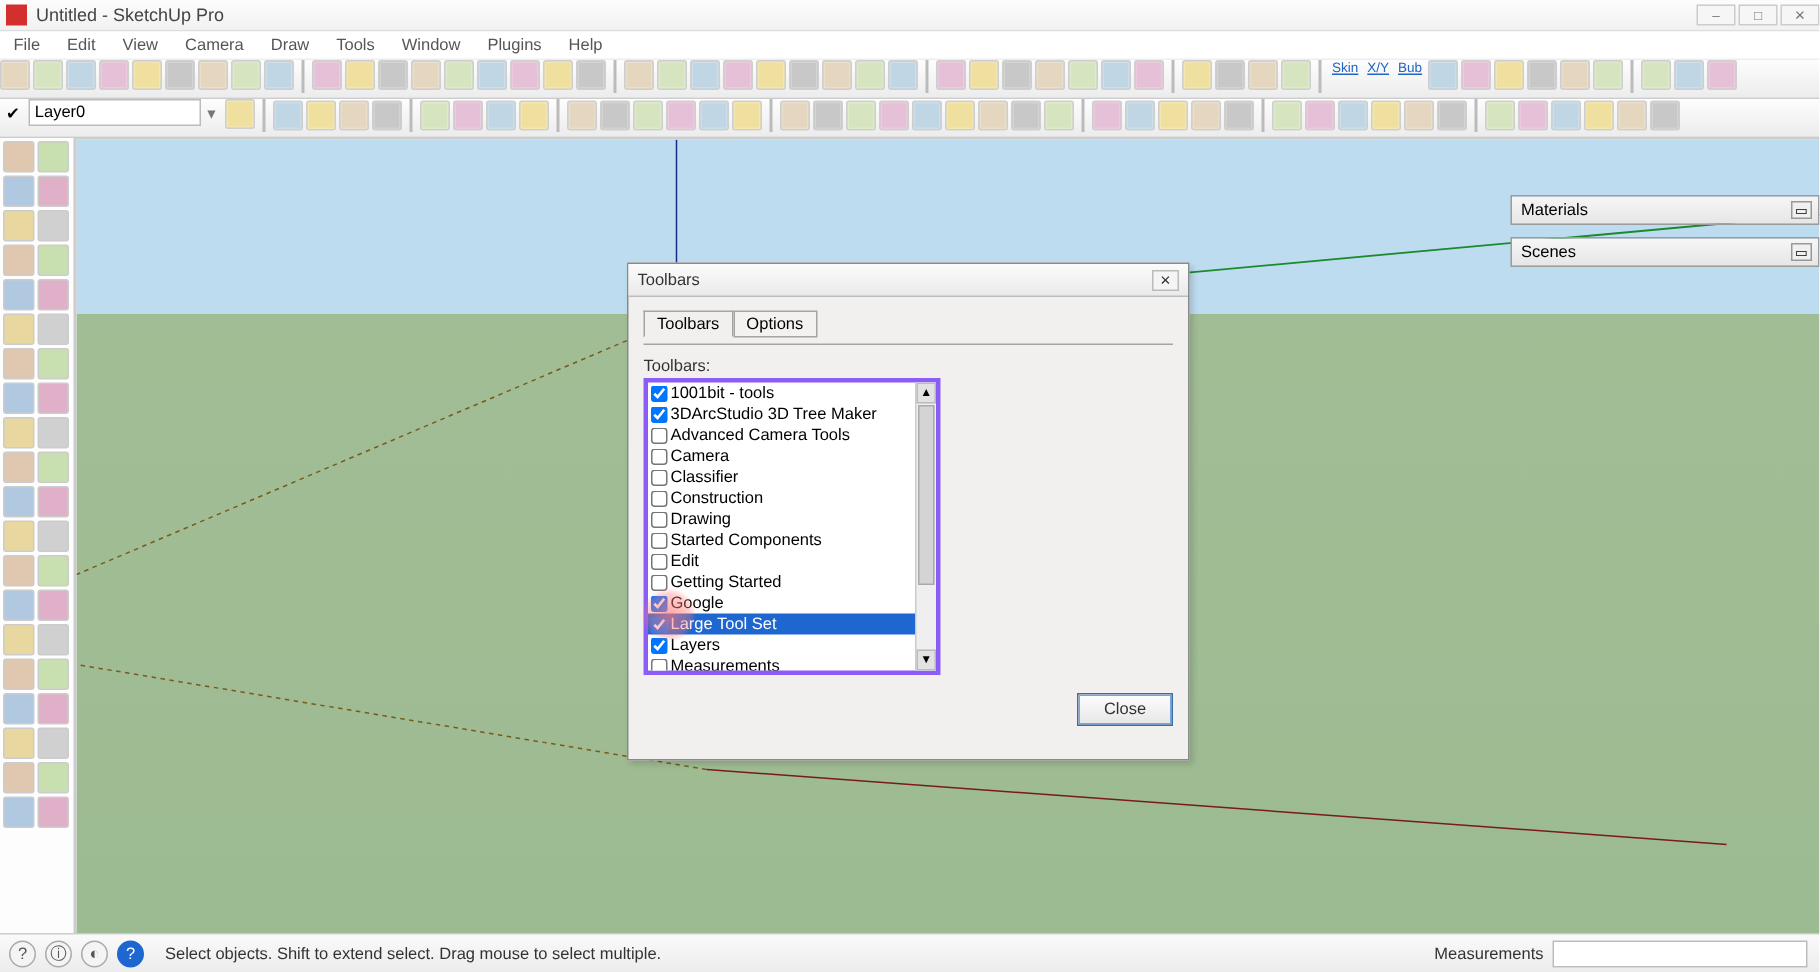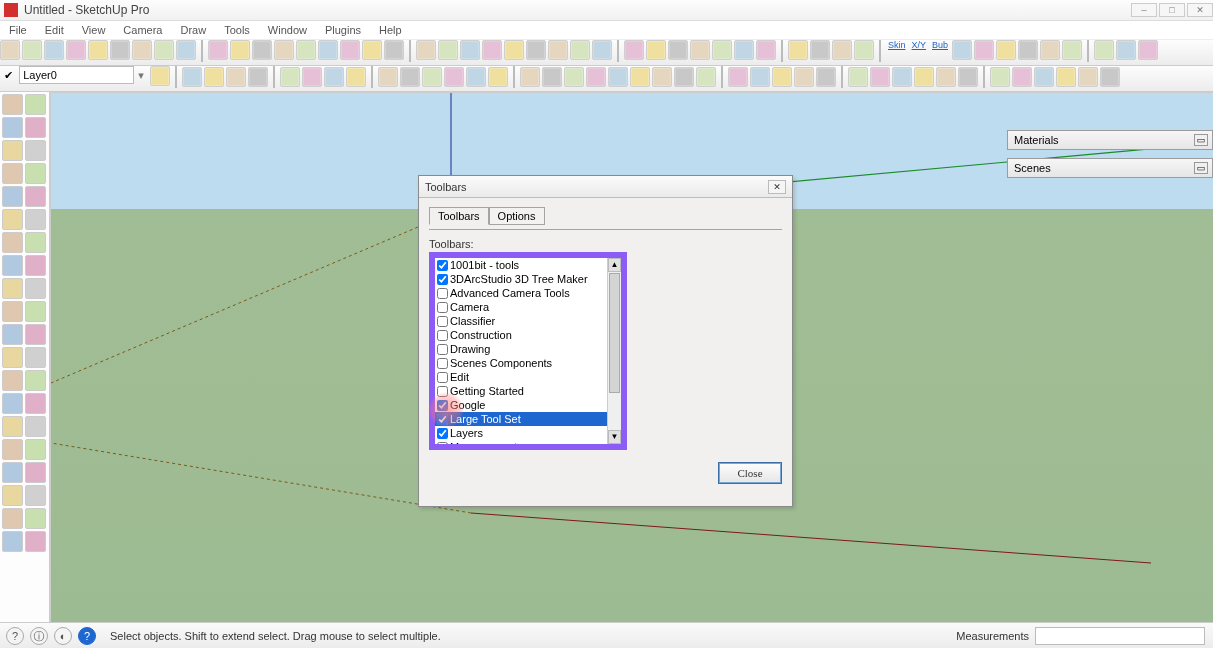--- a/index.html
+++ b/index.html
@@ -59,7 +59,7 @@
 .tab.active{ background:#f1f0ef; border-bottom-color:#f1f0ef; z-index:2;}
 .tab-underline{ height:1px; background:#a4a4a4; margin-top:-1px; margin-bottom:8px;}
 .list-area{ display:flex; gap:4px;}
-.list-box{ width:198px; height:198px; background:#fff; border:6px solid #8b5cf6; overflow:hidden; position:relative;}
+.list-box{ width:198px; height:198px; background:#fff; border:3px solid #8b5cf6; overflow:hidden; position:relative;}
 .list-scroll{ position:absolute; right:0; top:0; bottom:0; width:14px; background:#efefef; border-left:1px solid #ccc;}
 .list-scroll .up,.list-scroll .dn{height:14px;background:#e2e2e2;border:1px solid #bbb;font-size:8px;text-align:center;line-height:12px;}
 .list-scroll .dn{position:absolute;bottom:0;left:0;right:0;}

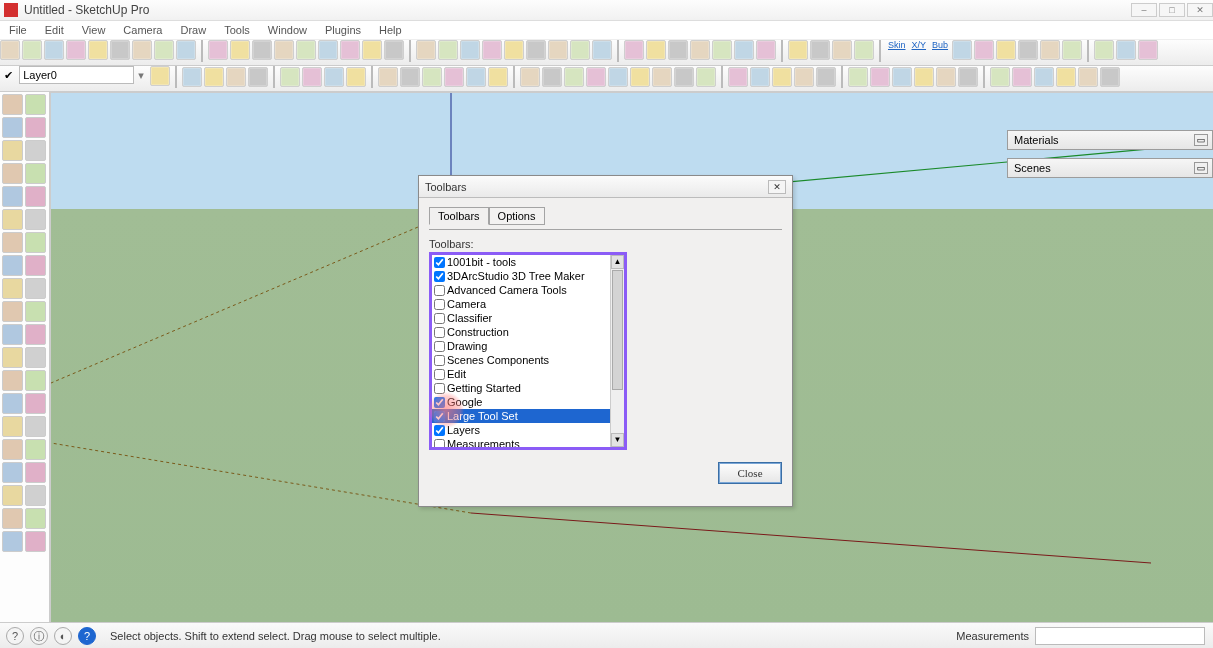--- a/index.html
+++ b/index.html
@@ -327,7 +327,7 @@
               </div>
               <div class="li">
                 <input type="checkbox" style="">
-                <span>Scenes Components</span>
+                <span>Started Components</span>
               </div>
               <div class="li">
                 <input type="checkbox" style="">

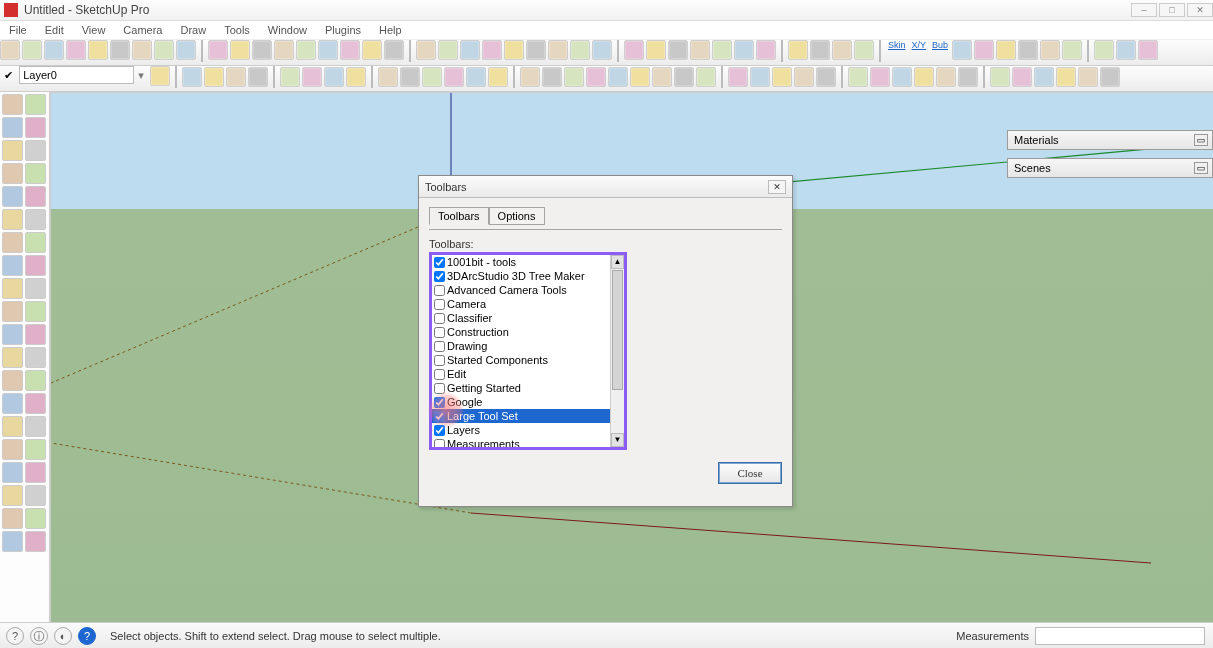--- a/index.html
+++ b/index.html
@@ -72,7 +72,7 @@
 .btn{ width:116px; height:22px; background:linear-gradient(#fdfdfd,#e6e6e6); border:1px solid #9a9a9a; font-size:11px; color:#333; }
 .btn:disabled{ color:#aaa; }
 .dlg-footer{ display:flex; justify-content:flex-end; padding:6px 10px 8px;}
-.dlg-footer .btn{ width:64px; border:1px solid #3a6ea5; box-shadow:0 0 0 1px #7aa6d6 inset;font-family:Liberation Serif, serif;}
+.dlg-footer .btn{ width:64px; border:1px solid #3a6ea5; box-shadow:0 0 0 1px #7aa6d6 inset;}
 .lbl{ margin-bottom:2px; color:#333;}
 </style>
 </head>

